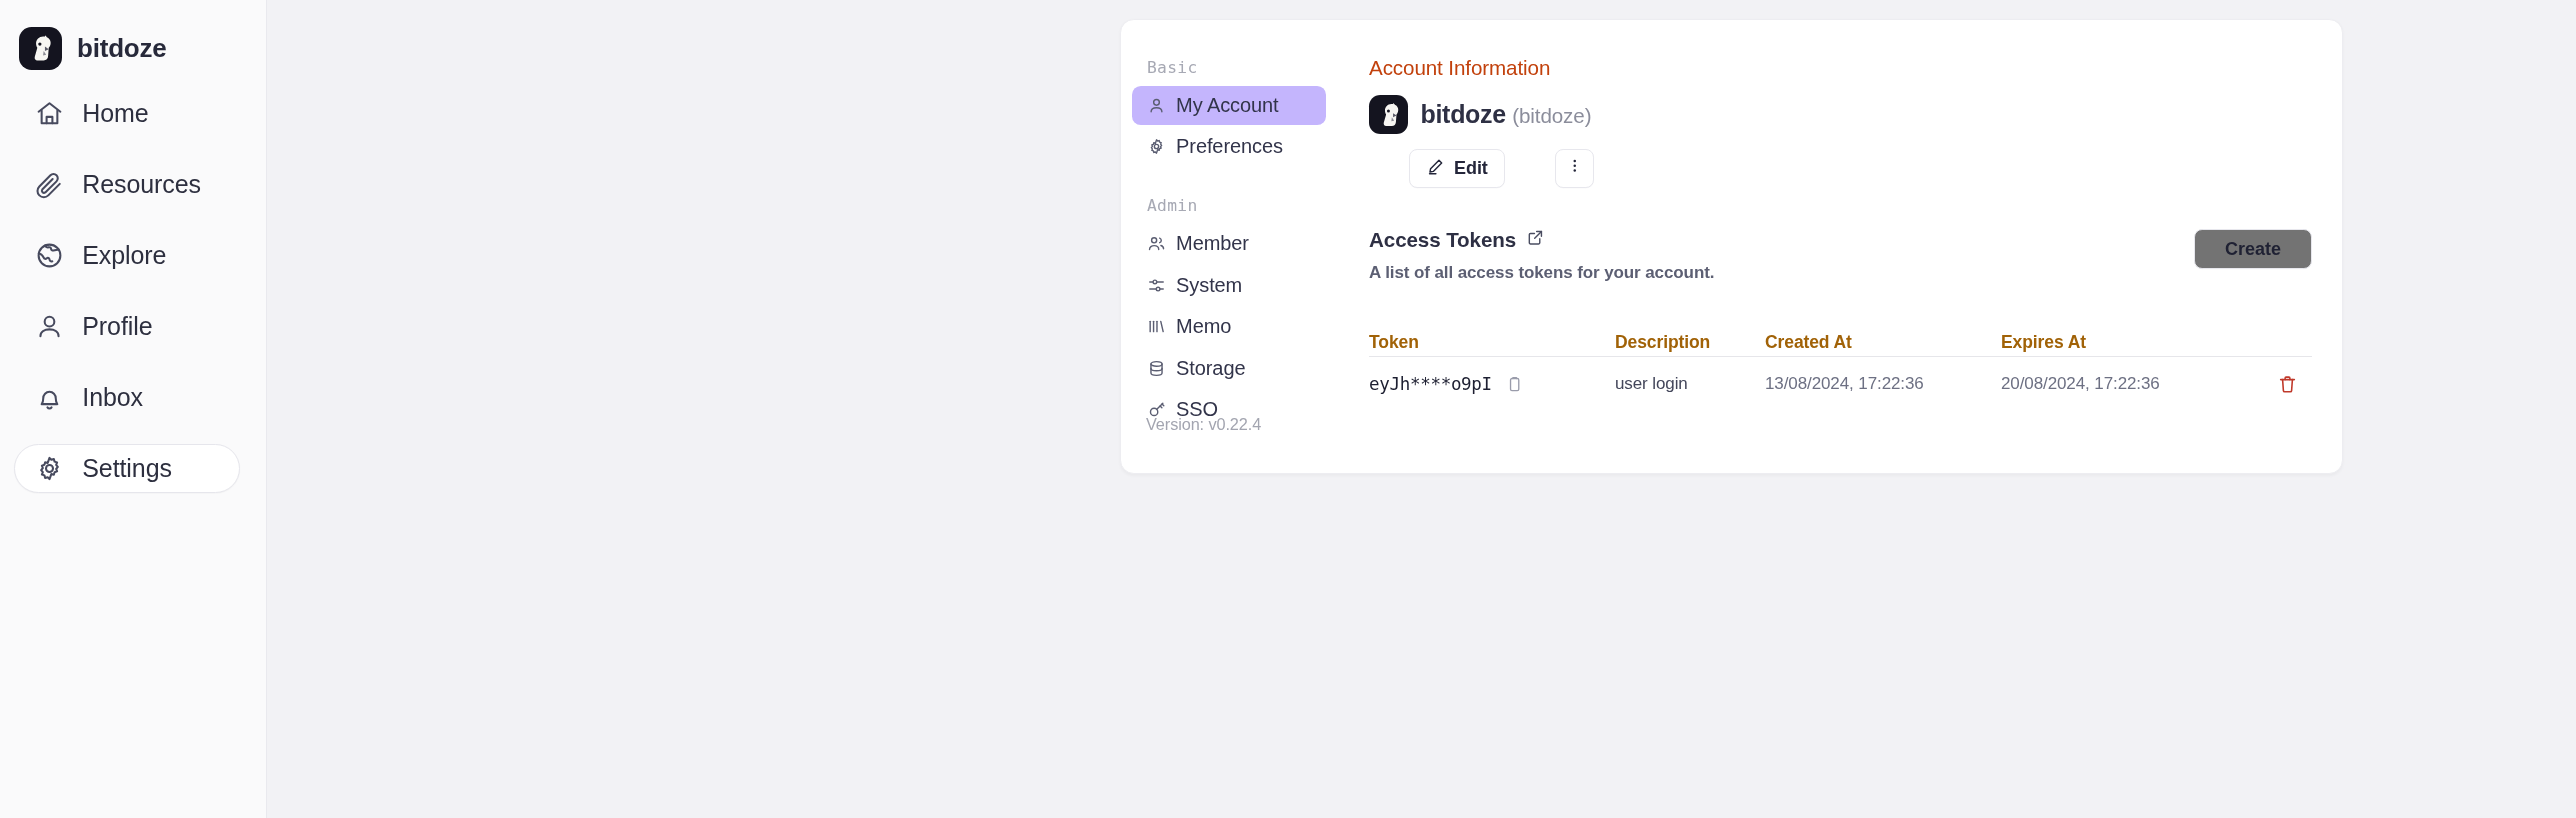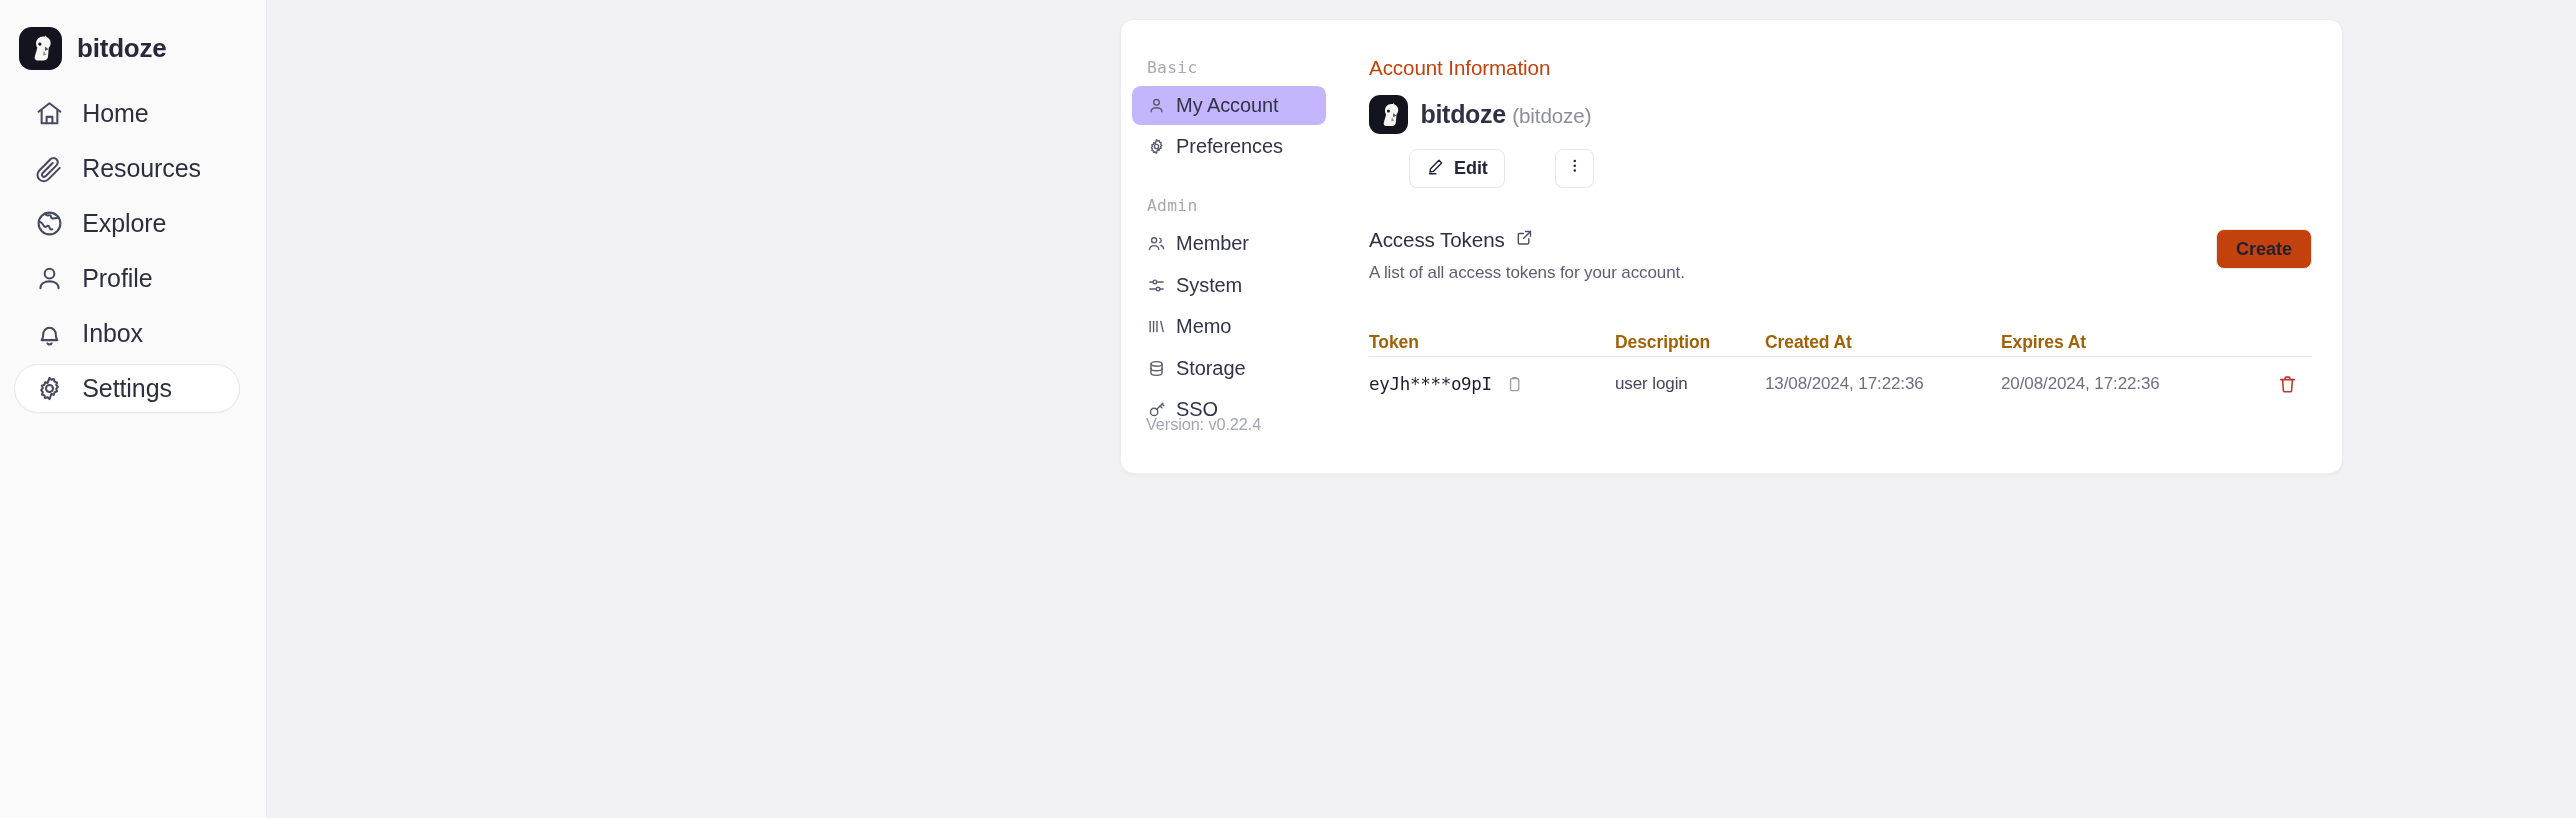--- a/index.html
+++ b/index.html
@@ -57,7 +57,7 @@
   .nav {
     display: flex;
     flex-direction: column;
-    gap: 6px;
+    gap: 22px;
     padding: 0 26px 0 13.8px;
   }
   .nav-item {

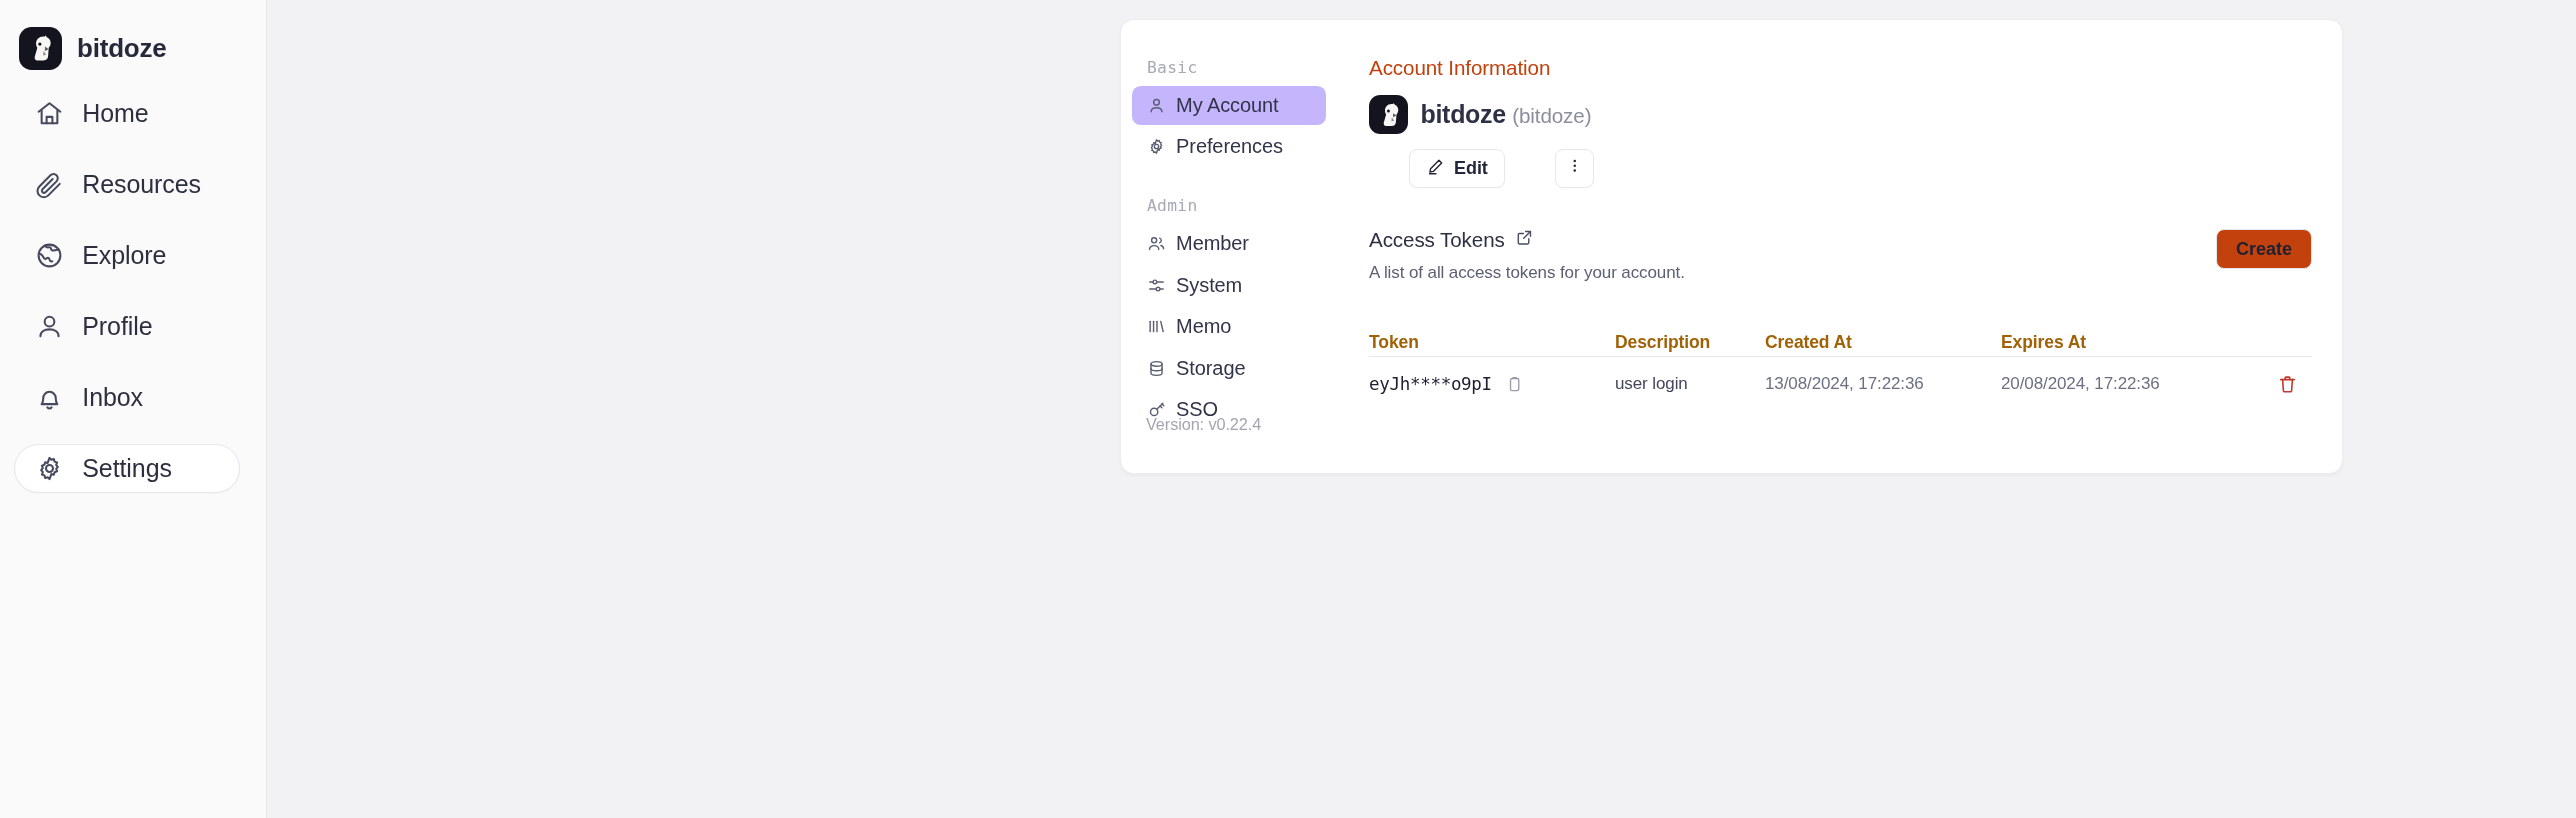--- a/index.html
+++ b/index.html
@@ -223,7 +223,7 @@
     align-items: flex-start;
     justify-content: space-between;
   }
-  .tokens-title-wrap { display: flex; flex-direction: column; }
+  .tokens-title-wrap { display: flex; flex-direction: column; font-weight: bold; }
   .tokens-title {
     display: flex; align-items: center; gap: 10px;
     font-size: 20.6px;

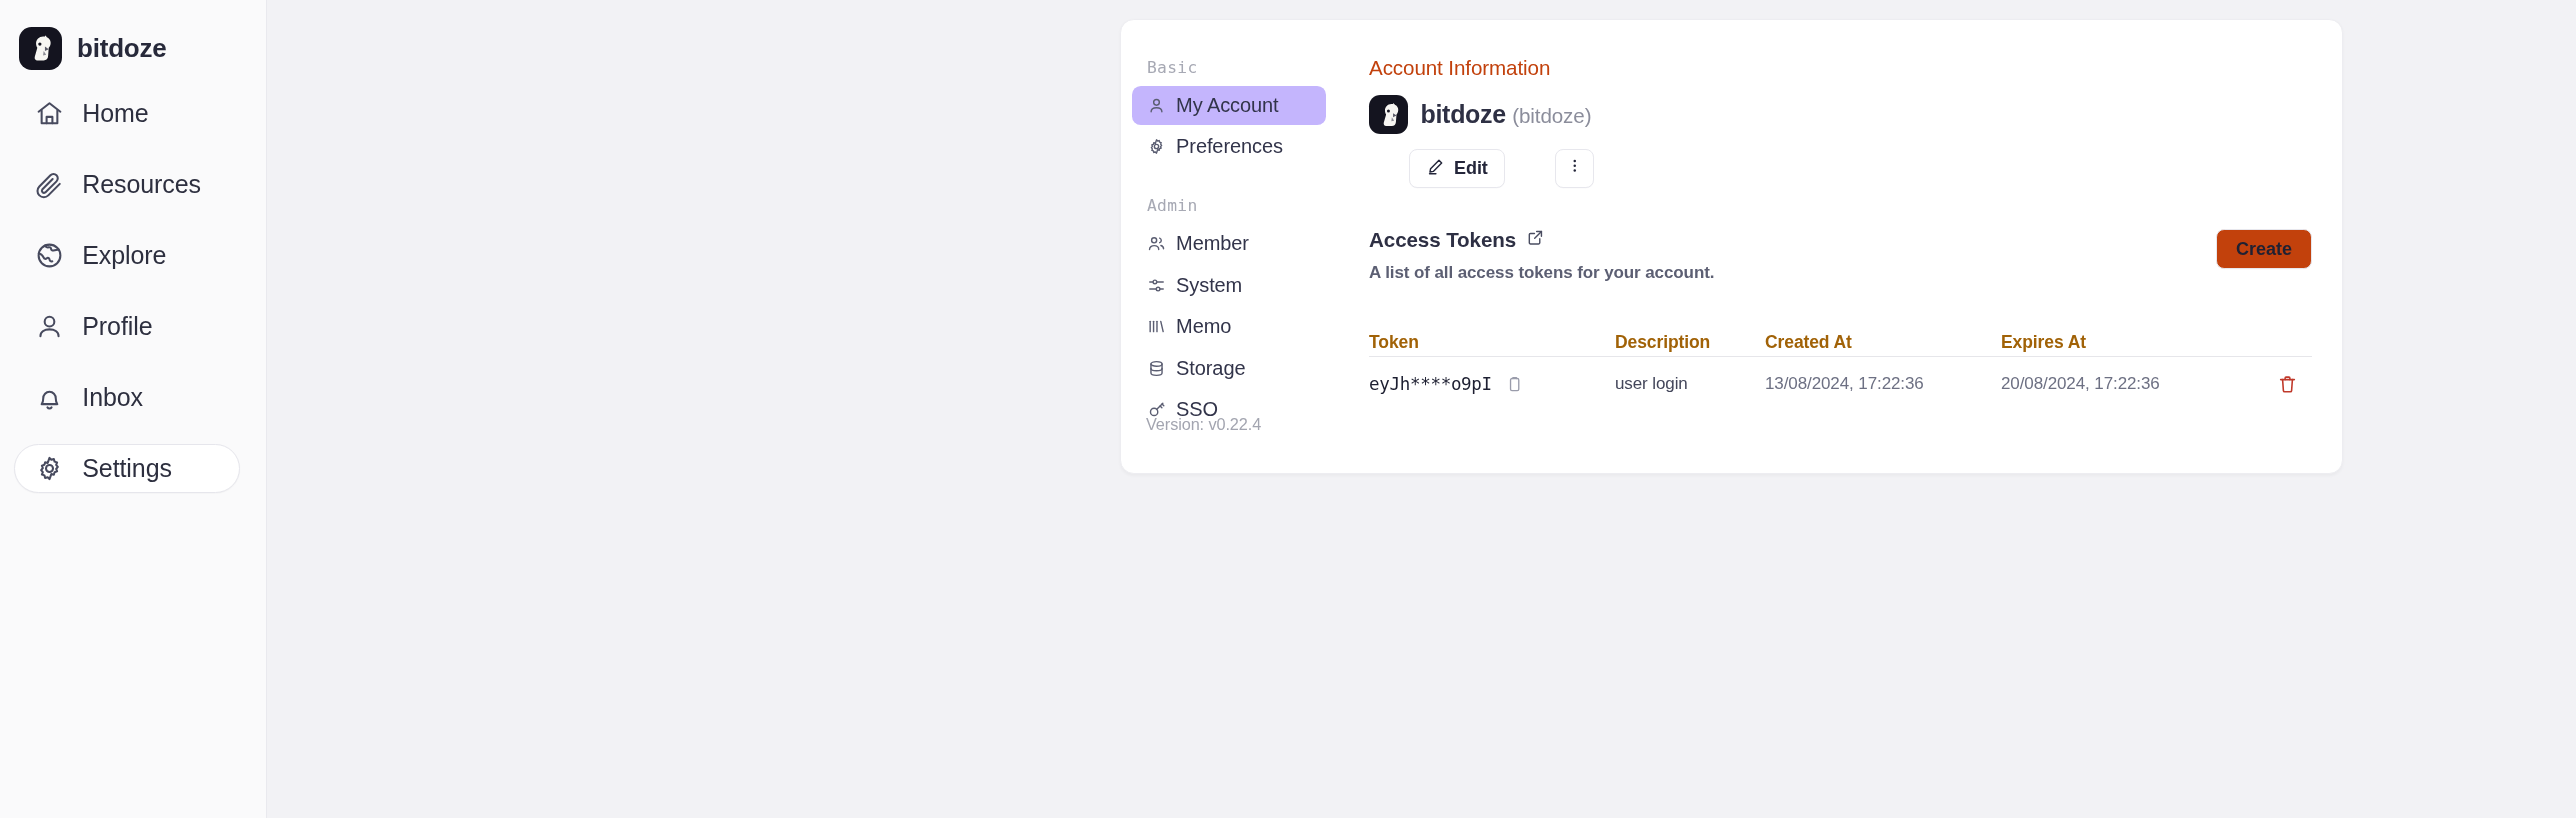--- a/index.html
+++ b/index.html
@@ -237,11 +237,11 @@
     letter-spacing: -0.1px;
   }
   .btn-create {
-    background: #c2410c;
+    background: #737373;
     border: 1.3px solid #e7e7ed;
     border-radius: 8.1px;
     height: 40px;
-    padding: 0 19px;
+    padding: 0 30px;
     font-size: 18px;
     font-weight: 700;
     color: #1f2133;

